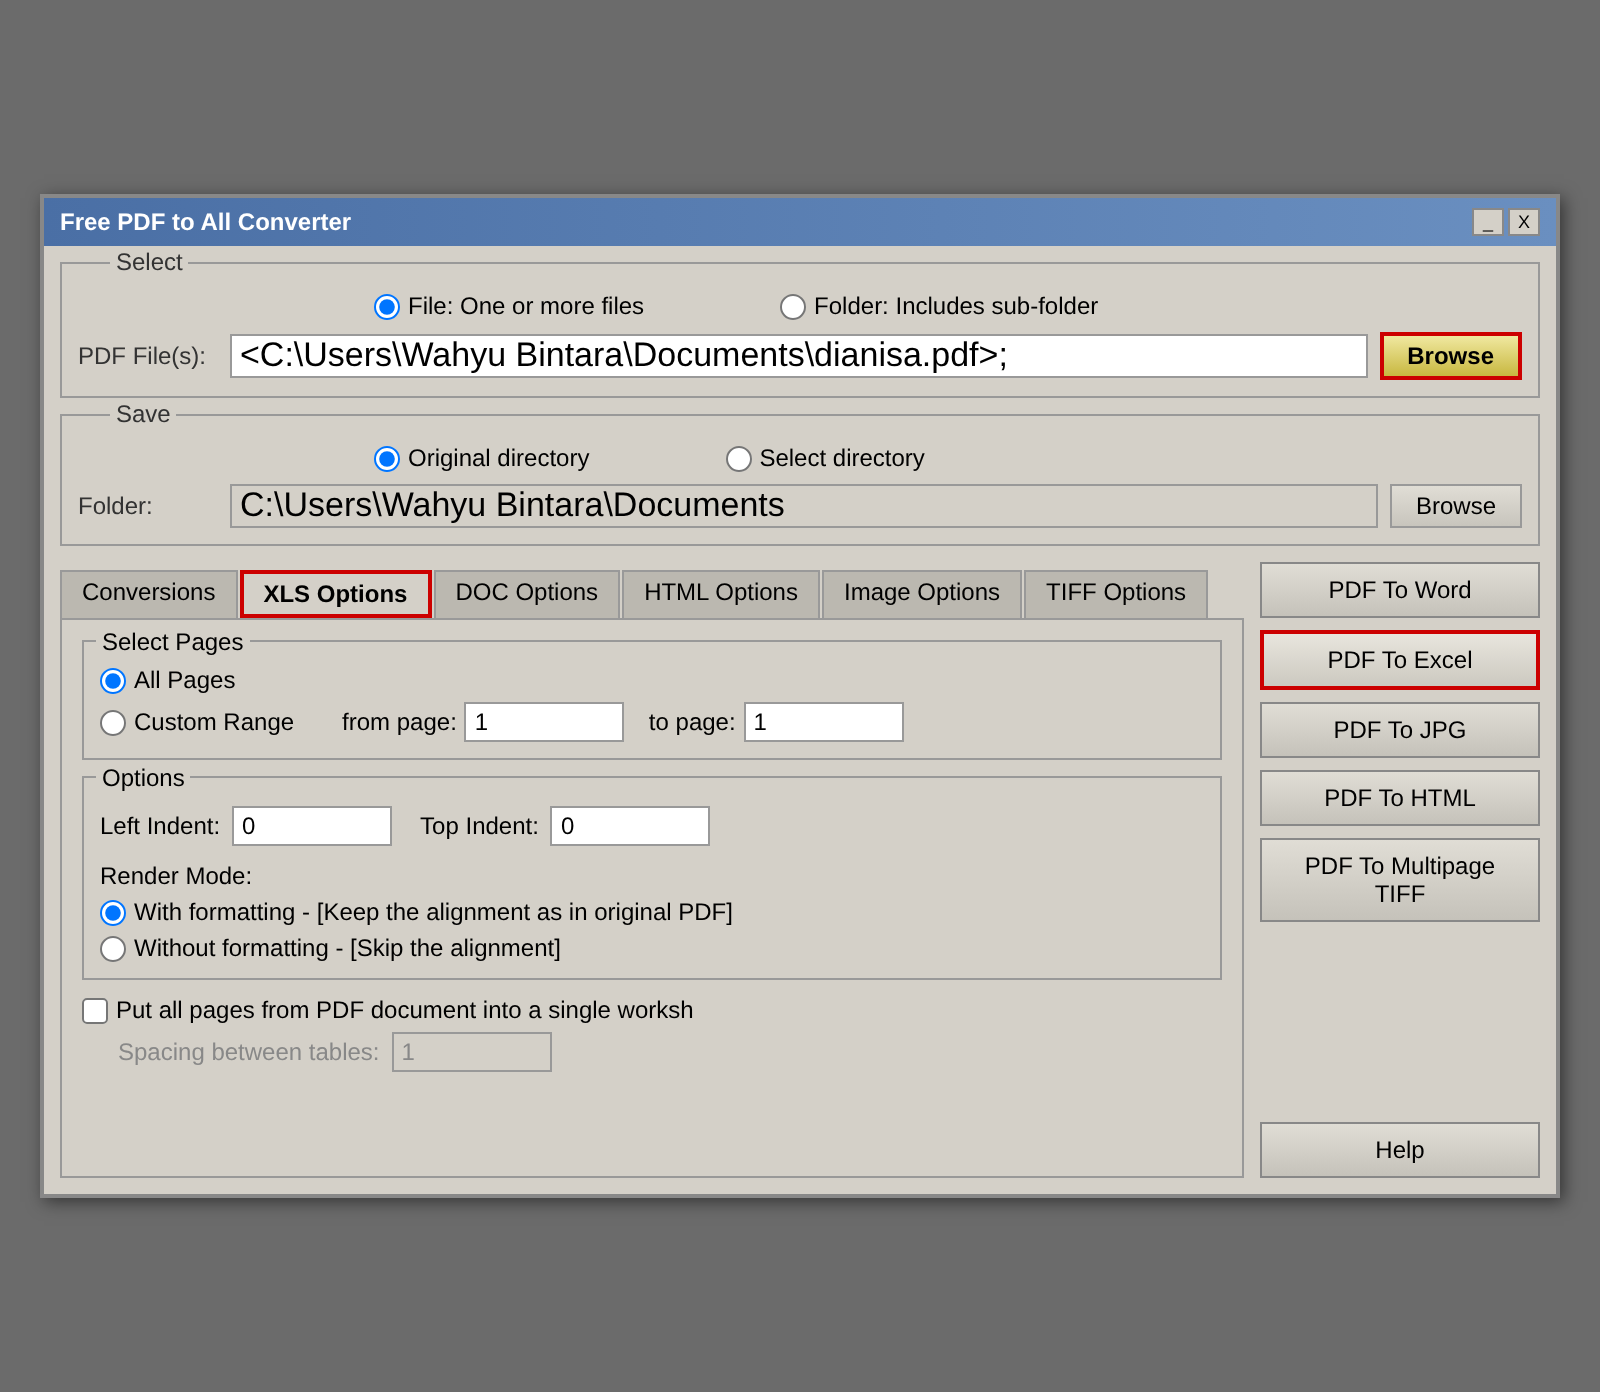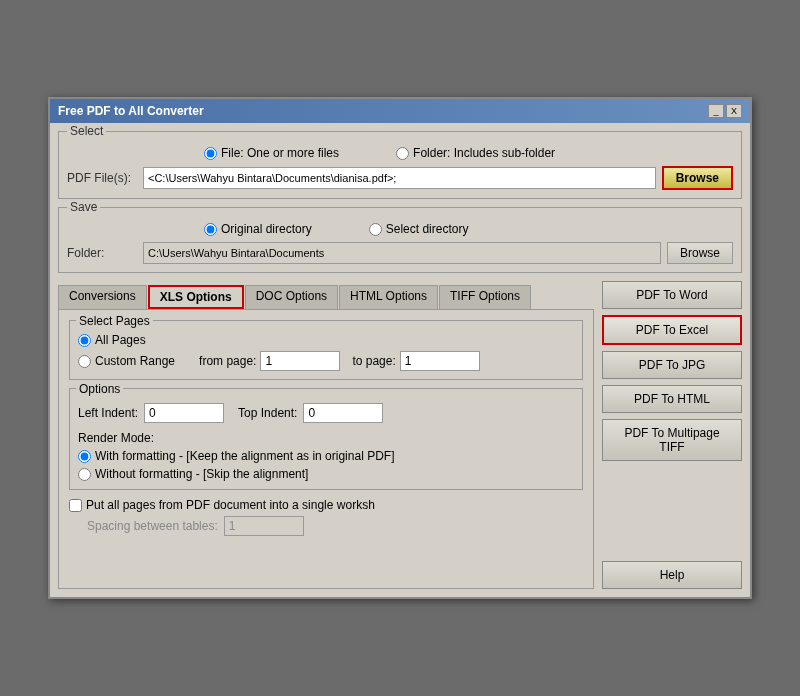--- a/index.html
+++ b/index.html
@@ -15,7 +15,7 @@
       overflow: hidden;
     }
     .window {
-      width: 704px;
+      width: 760px;
       background: #d4d0c8;
       border: 2px solid #888;
       box-shadow: 2px 2px 8px rgba(0,0,0,0.5);

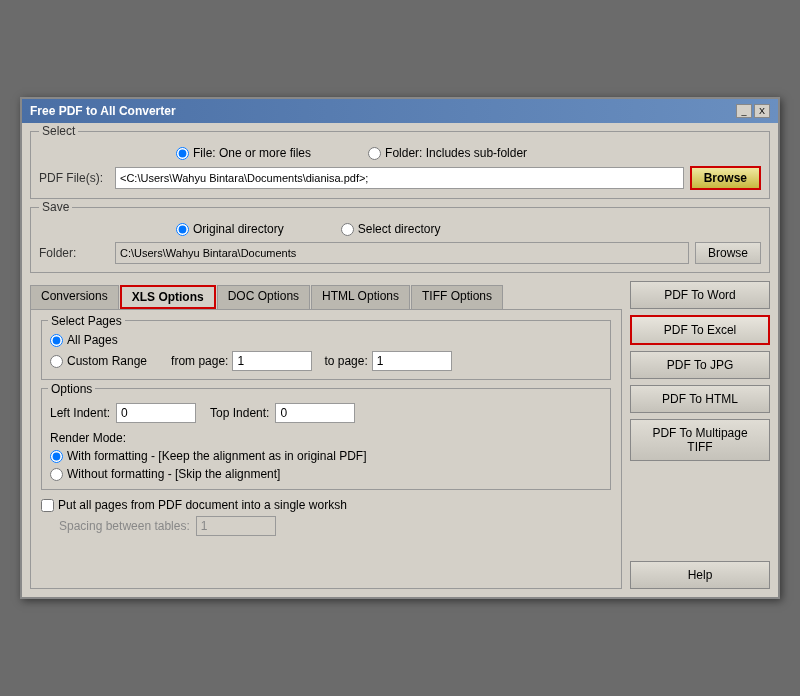--- a/index.html
+++ b/index.html
@@ -68,7 +68,7 @@
     .group-box-legend {
       position: absolute;
       top: -8px;
-      left: 8px;
+      left: 24px;
       background: #d4d0c8;
       padding: 0 3px;
       font-size: 12px;

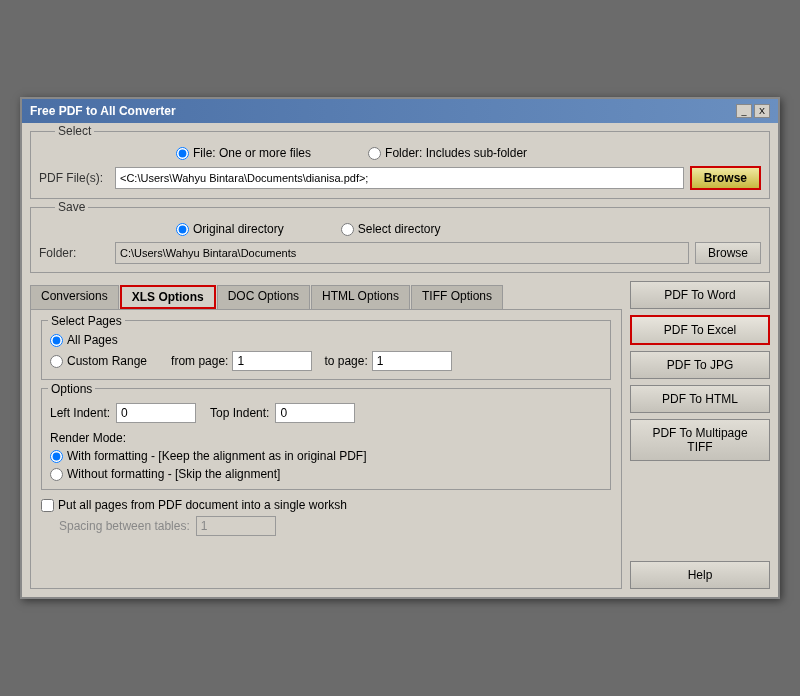--- a/index.html
+++ b/index.html
@@ -76,7 +76,7 @@
     .radio-row {
       display: flex;
       align-items: center;
-      gap: 17px;
+      gap: 28px;
       margin-bottom: 4px;
     }
     .radio-item {

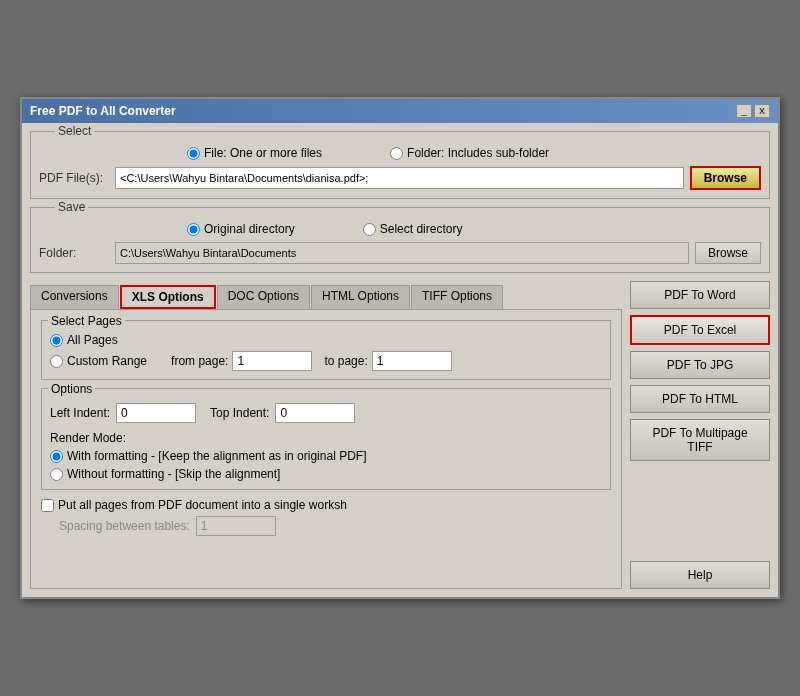--- a/index.html
+++ b/index.html
@@ -99,7 +99,7 @@
       background: #fff;
       border: 1px solid #999;
       padding: 2px 4px;
-      font-size: 11px;
+      font-size: 17px;
     }
     .text-input-gray {
       background: #d4d0c8;

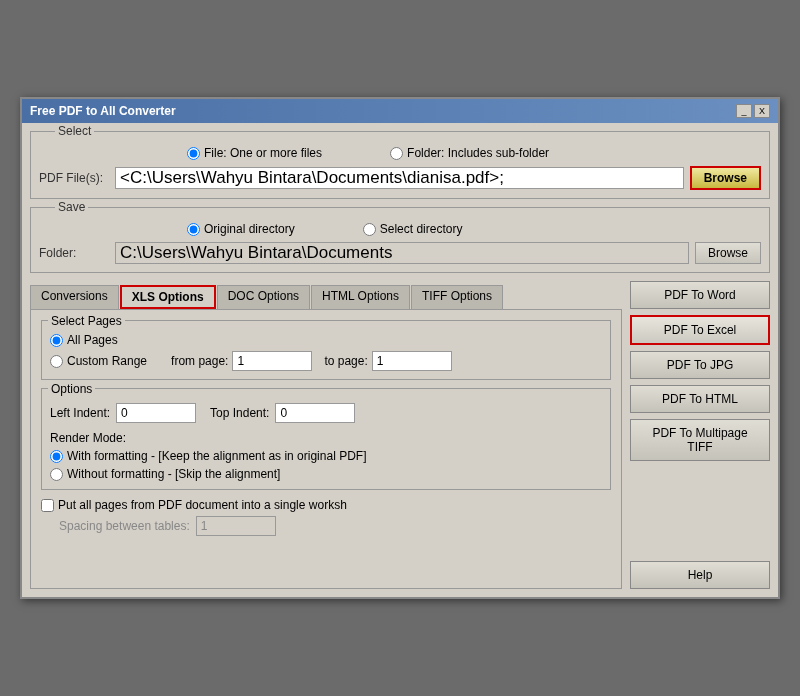--- a/index.html
+++ b/index.html
@@ -272,6 +272,7 @@
           <div class="tab active">XLS Options</div>
           <div class="tab">DOC Options</div>
           <div class="tab">HTML Options</div>
+          <div class="tab">Image Options</div>
           <div class="tab">TIFF Options</div>
         </div>
 

